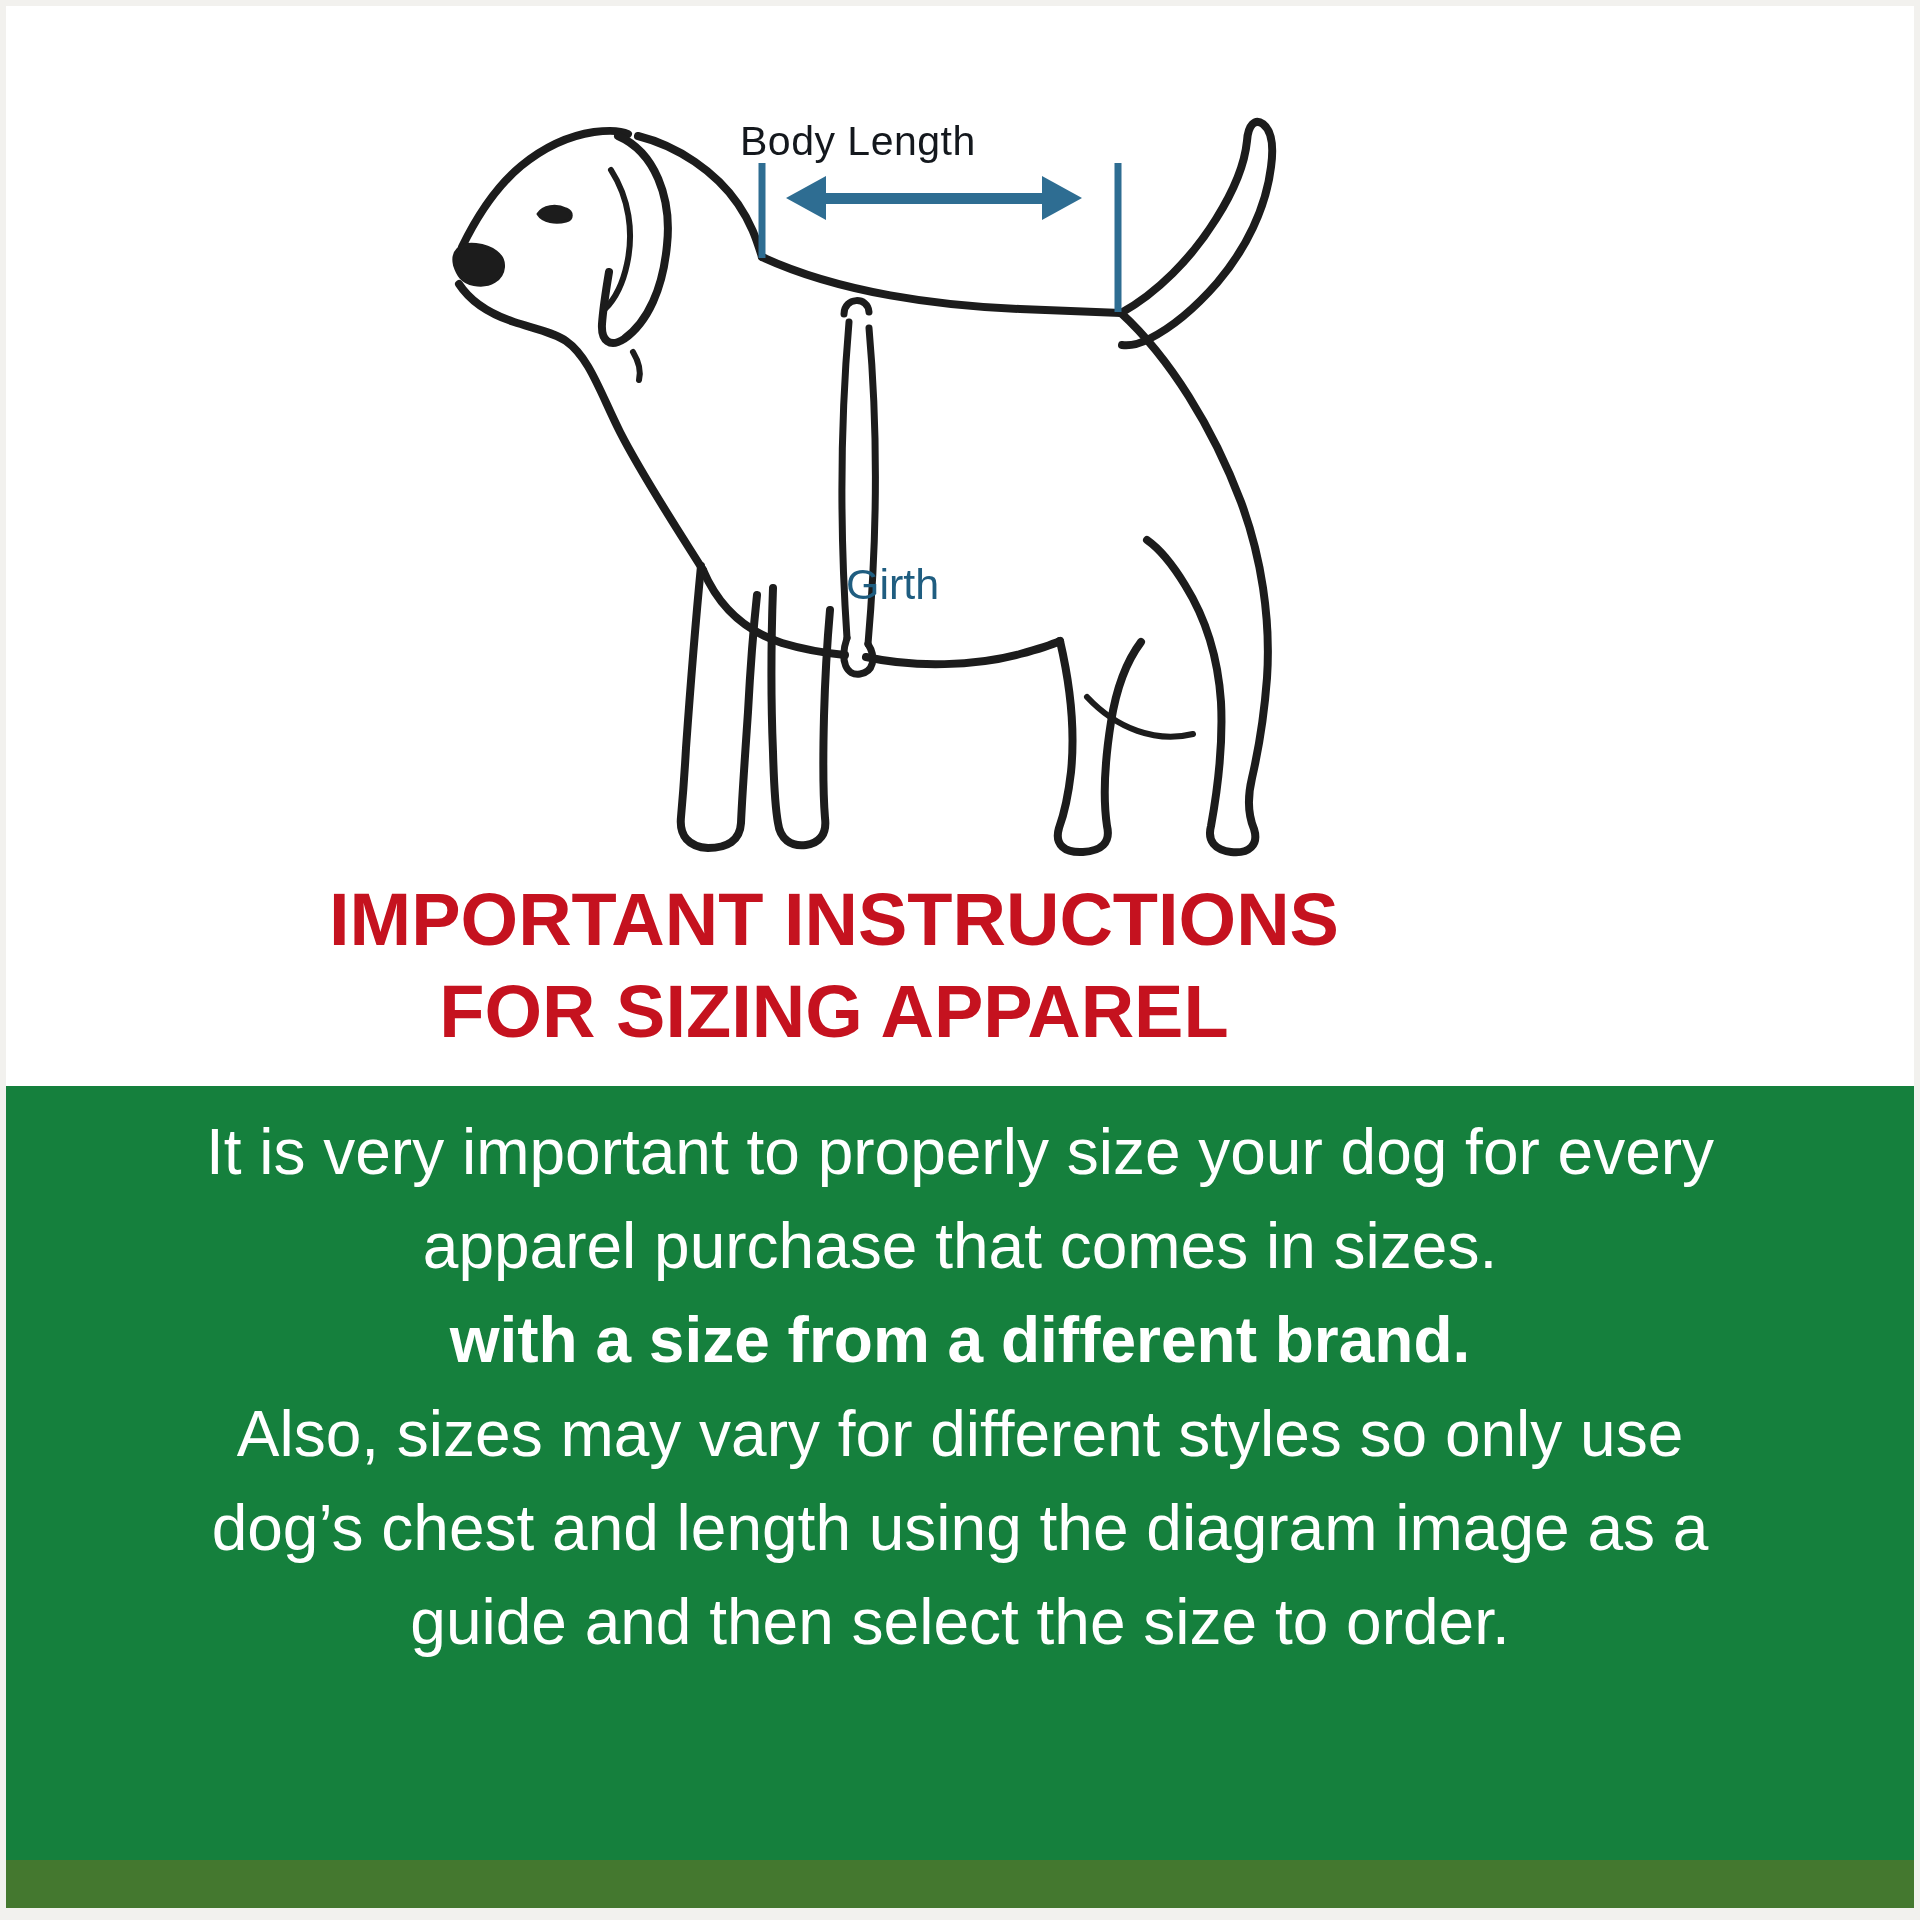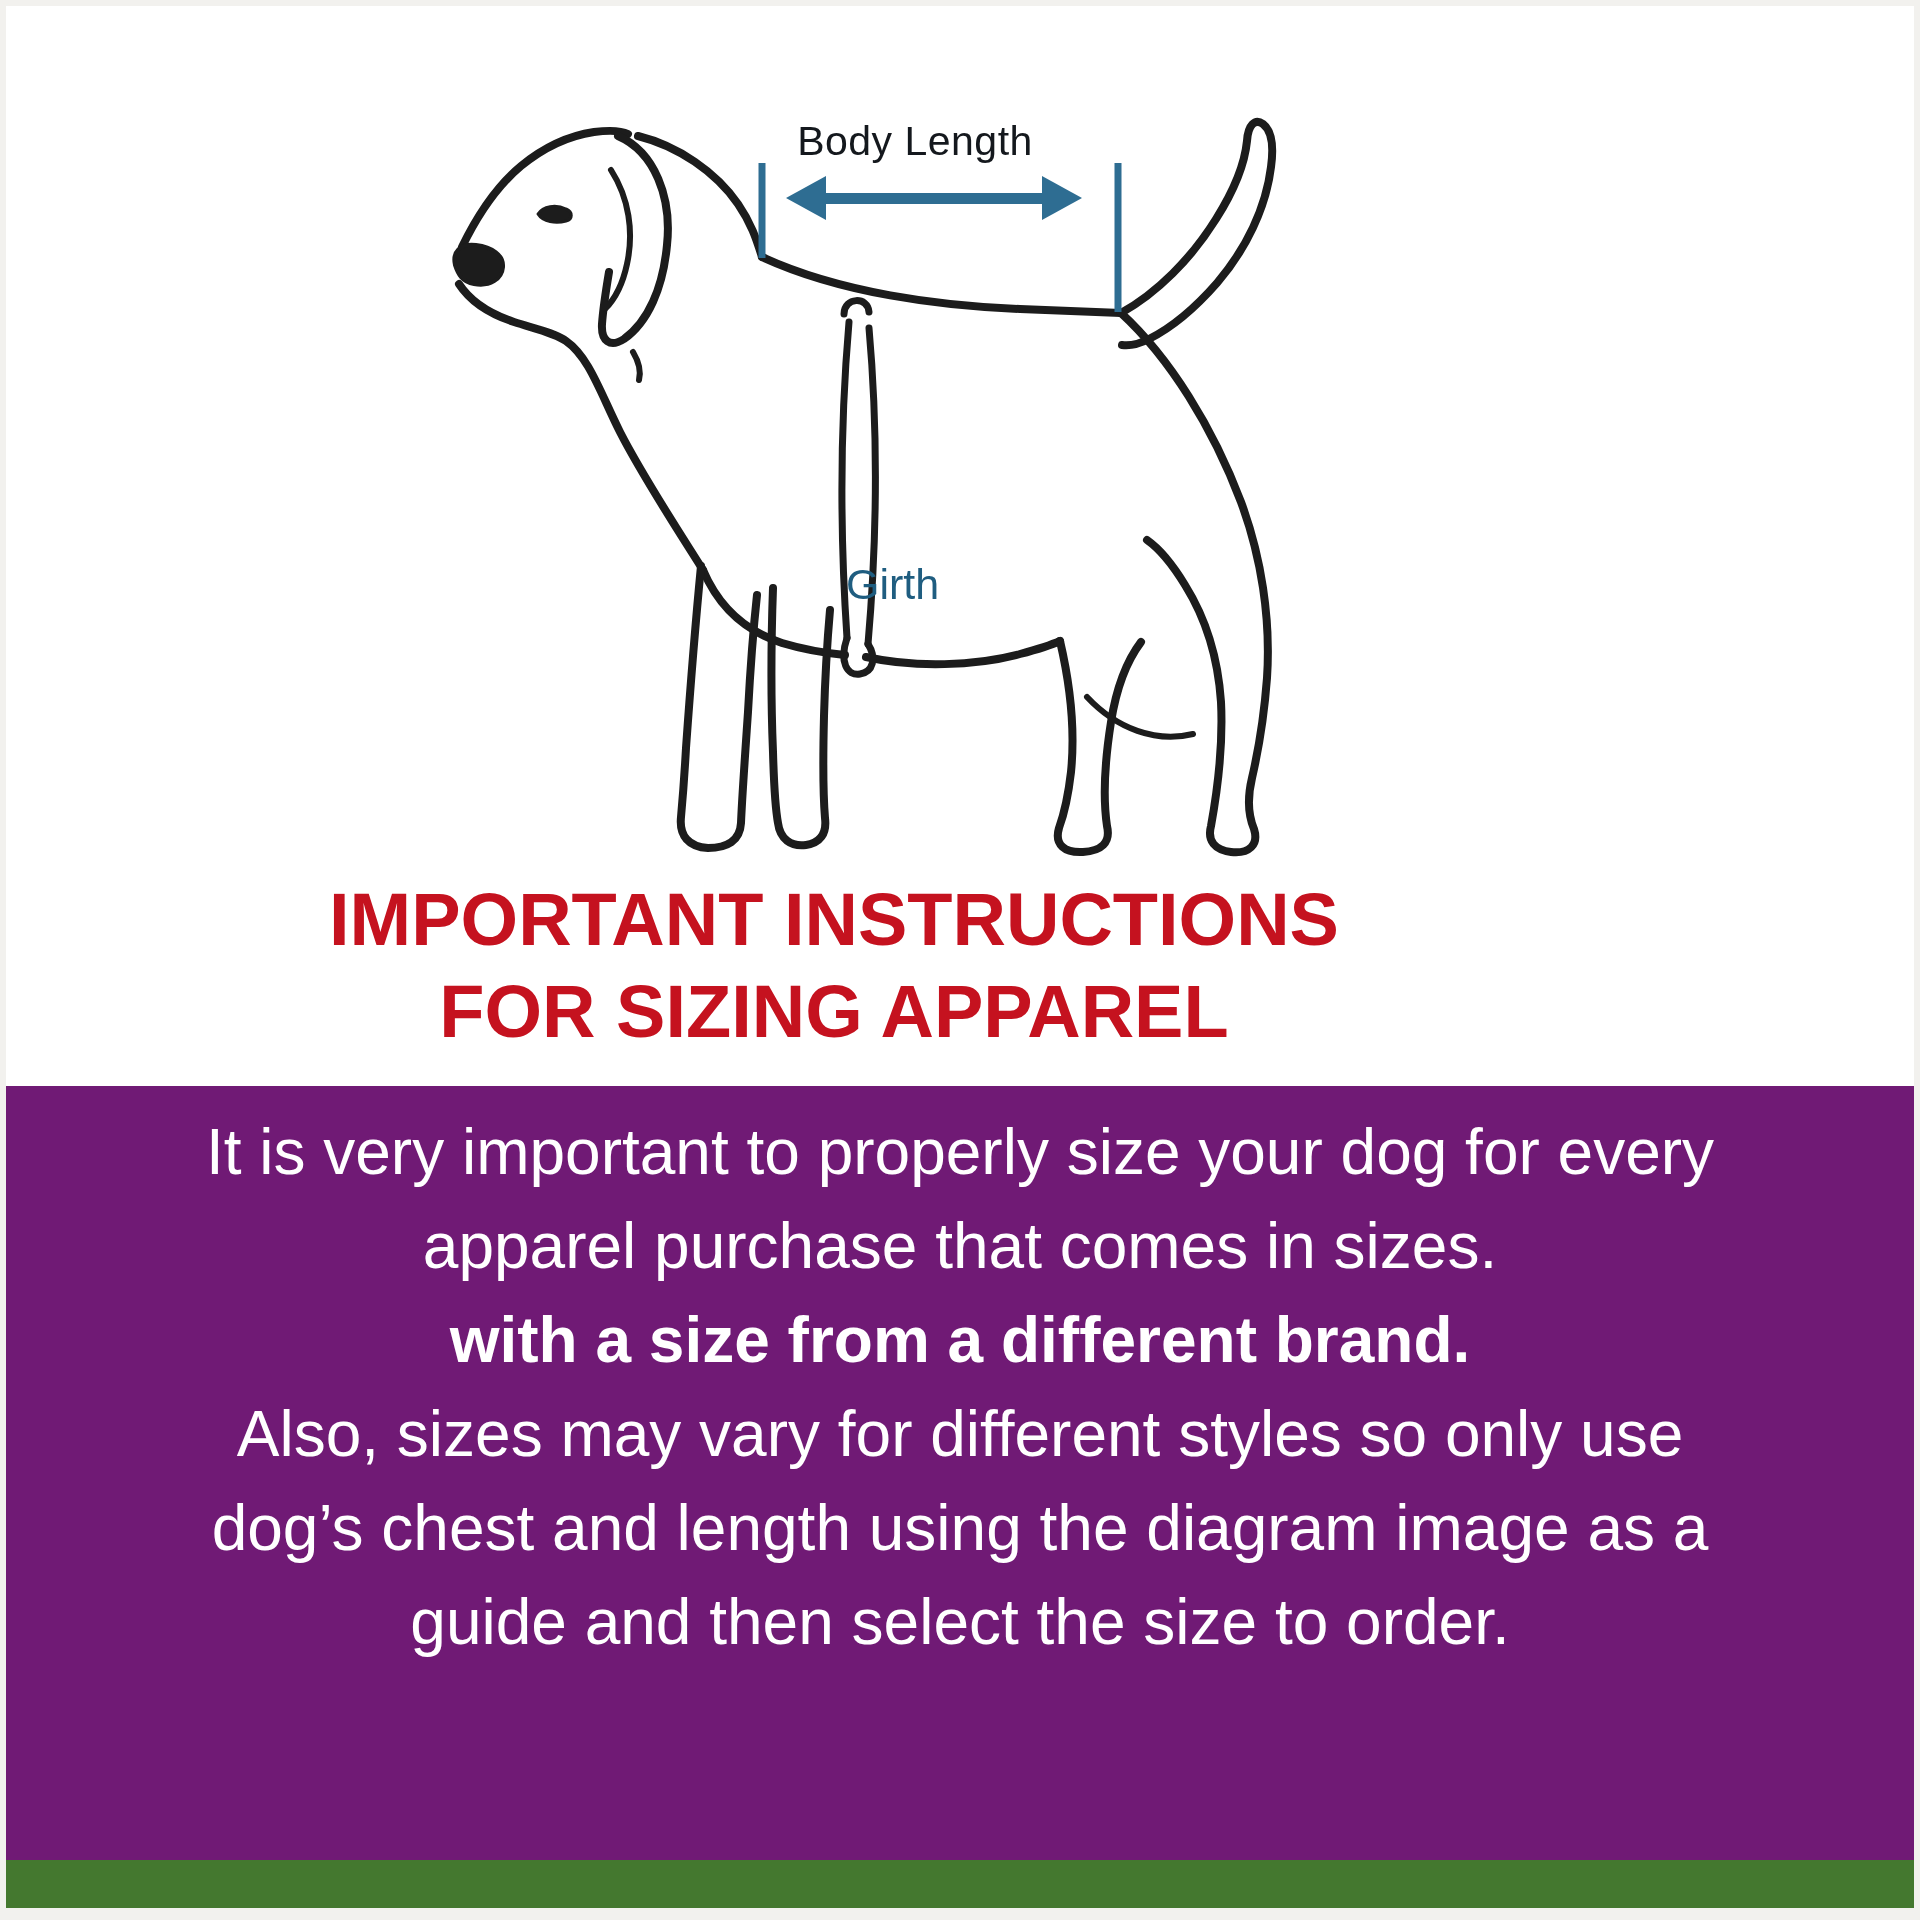--- a/index.html
+++ b/index.html
@@ -14,7 +14,7 @@
   .diagram-svg{position:absolute;left:0;top:0;width:1920px;height:1920px;z-index:5;}
   .label{position:absolute;z-index:10;white-space:nowrap;}
   .body-length-label{
-    left:740px;top:118px;width:350px;text-align:center;
+    left:740px;top:118px;width:350px;text-align:left;
     font-size:41px;color:#14181d;letter-spacing:0.5px;
   }
   .girth-label{

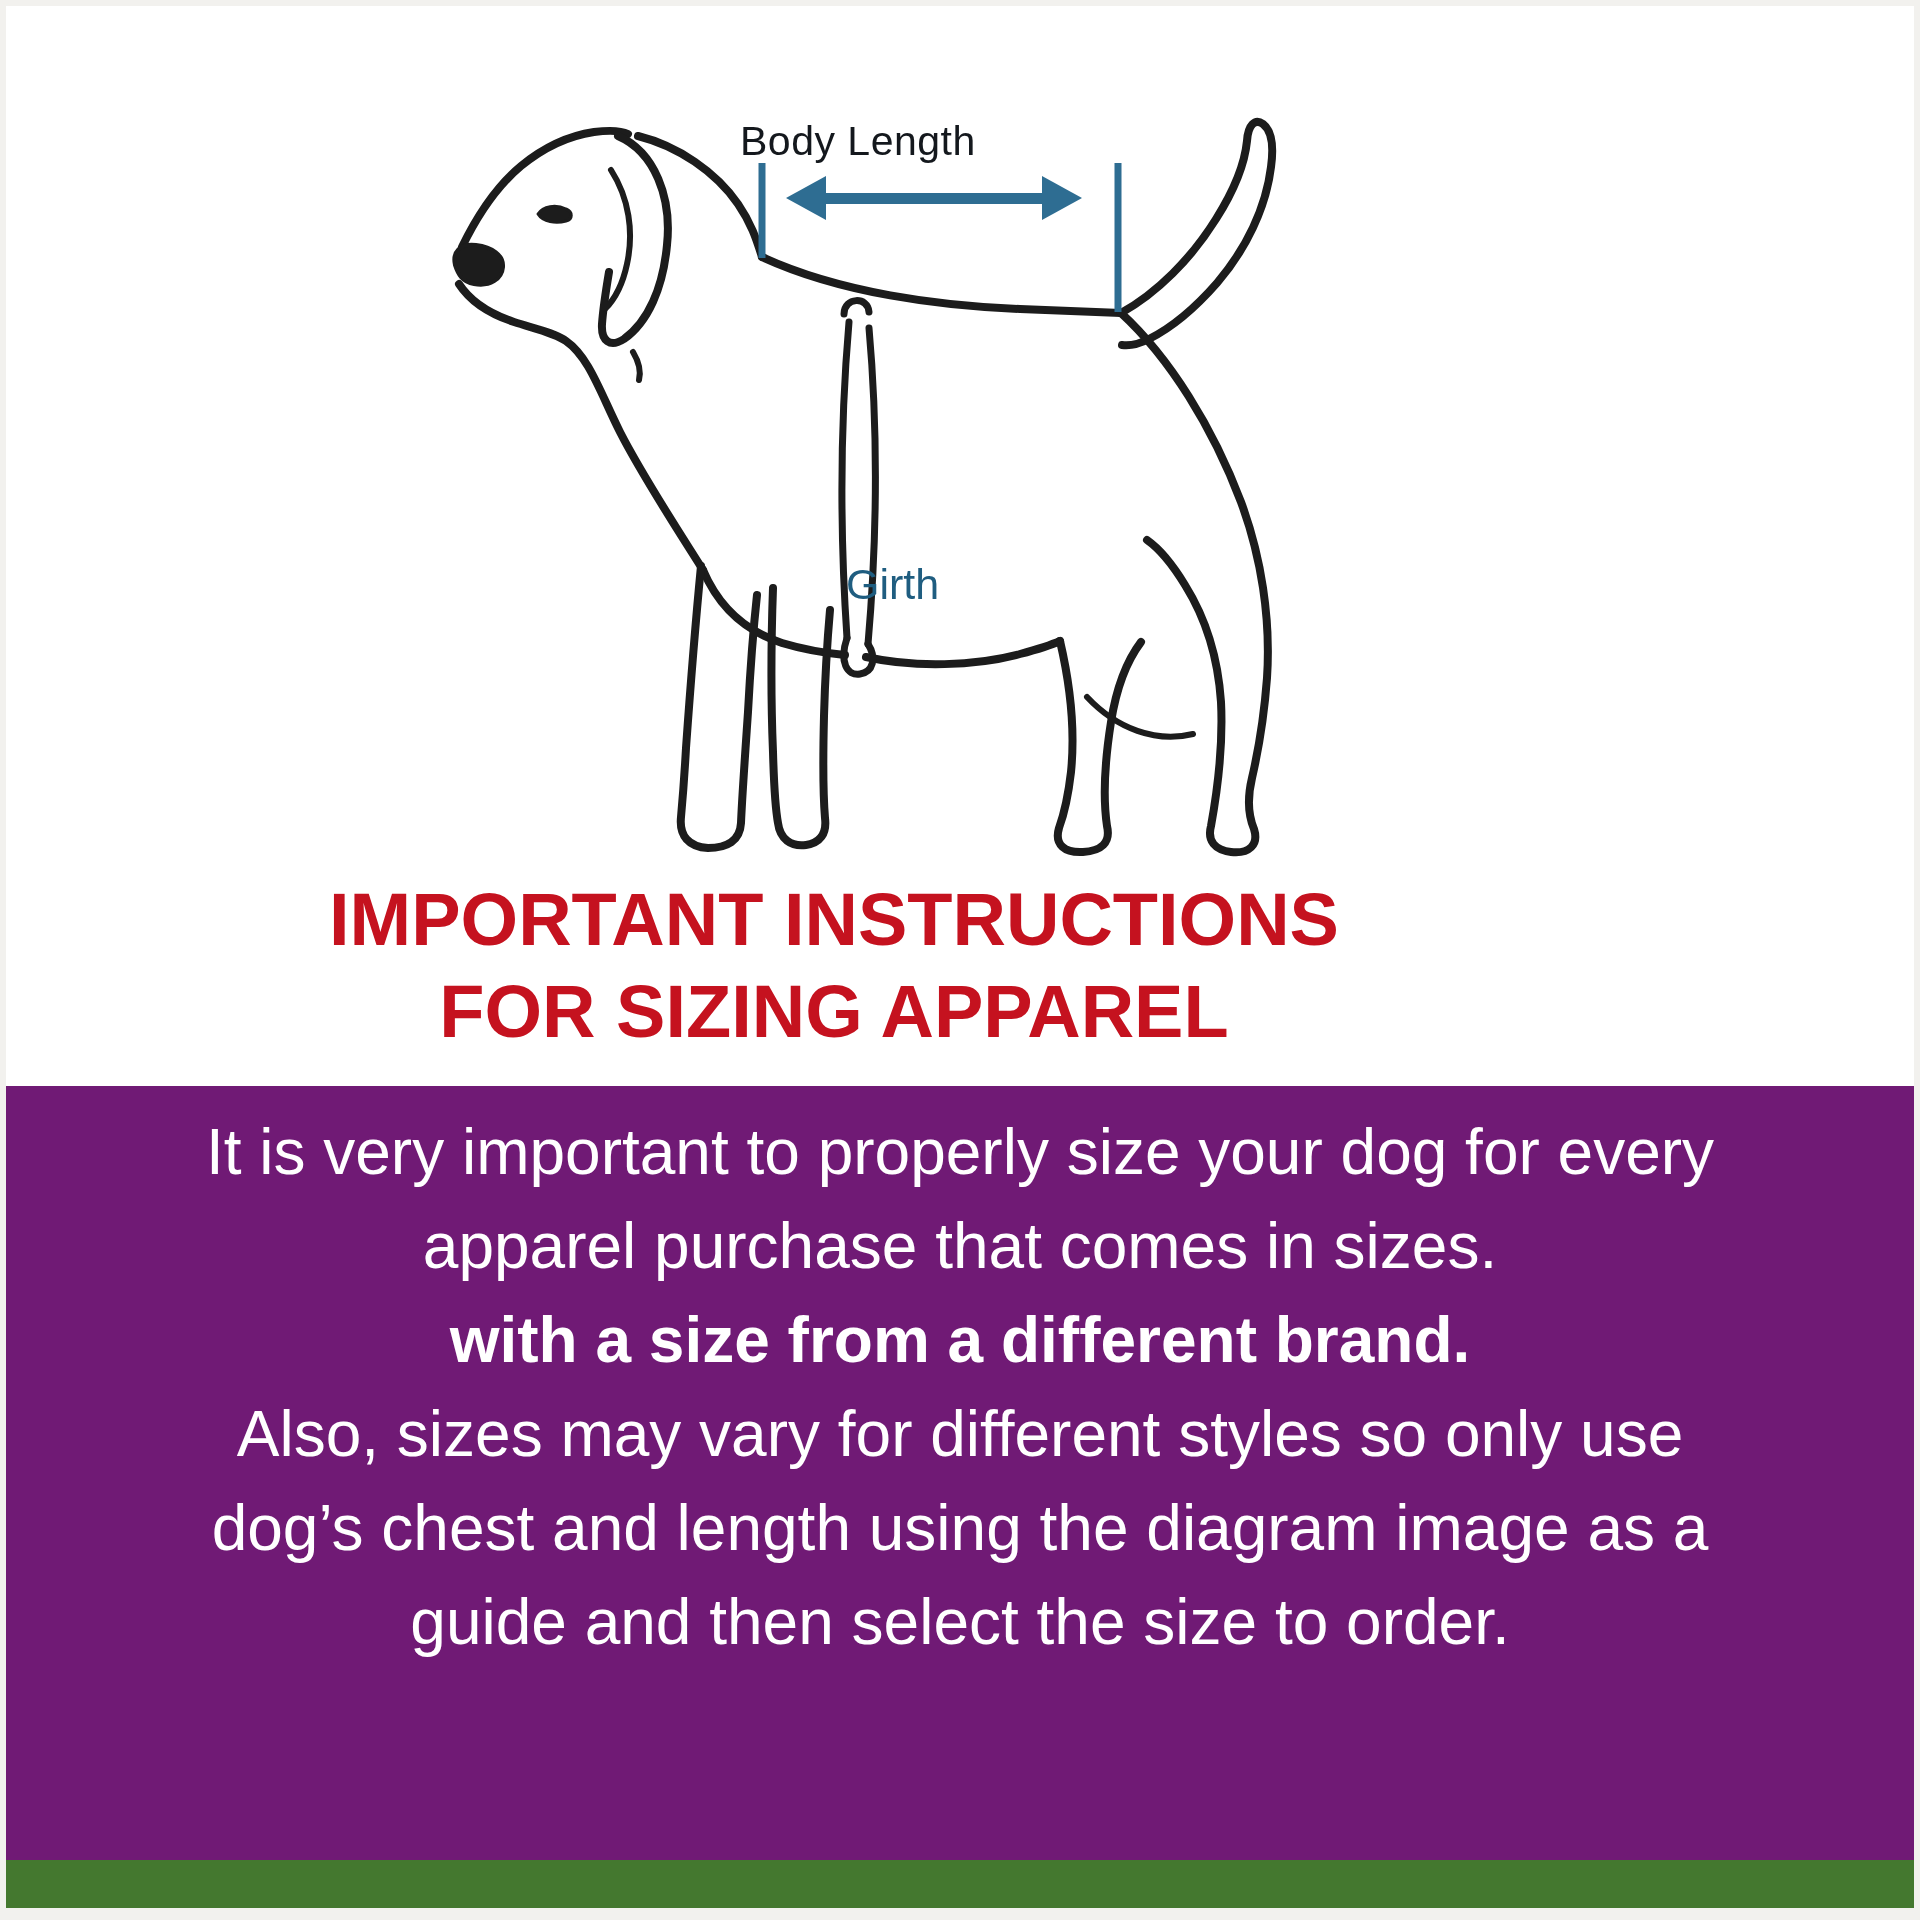--- a/index.html
+++ b/index.html
@@ -27,7 +27,7 @@
   }
   .navy-panel{
     position:absolute;left:6px;right:6px;top:1086px;height:774px;z-index:10;
-    background:#701a75;color:#ffffff;text-align:center;
+    background:#15803d;color:#ffffff;text-align:center;
     font-size:64px;line-height:94px;padding-top:19px;box-sizing:border-box;
   }
   .navy-panel .line{white-space:nowrap;}

